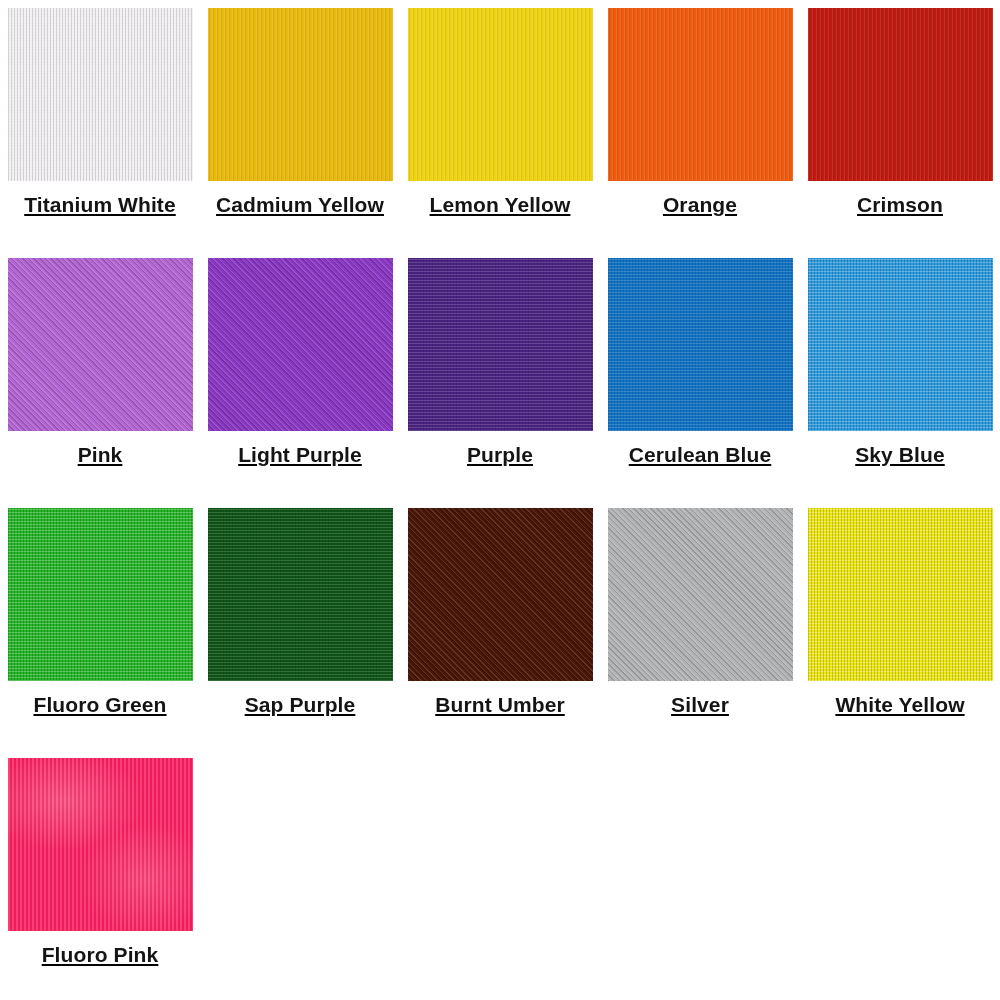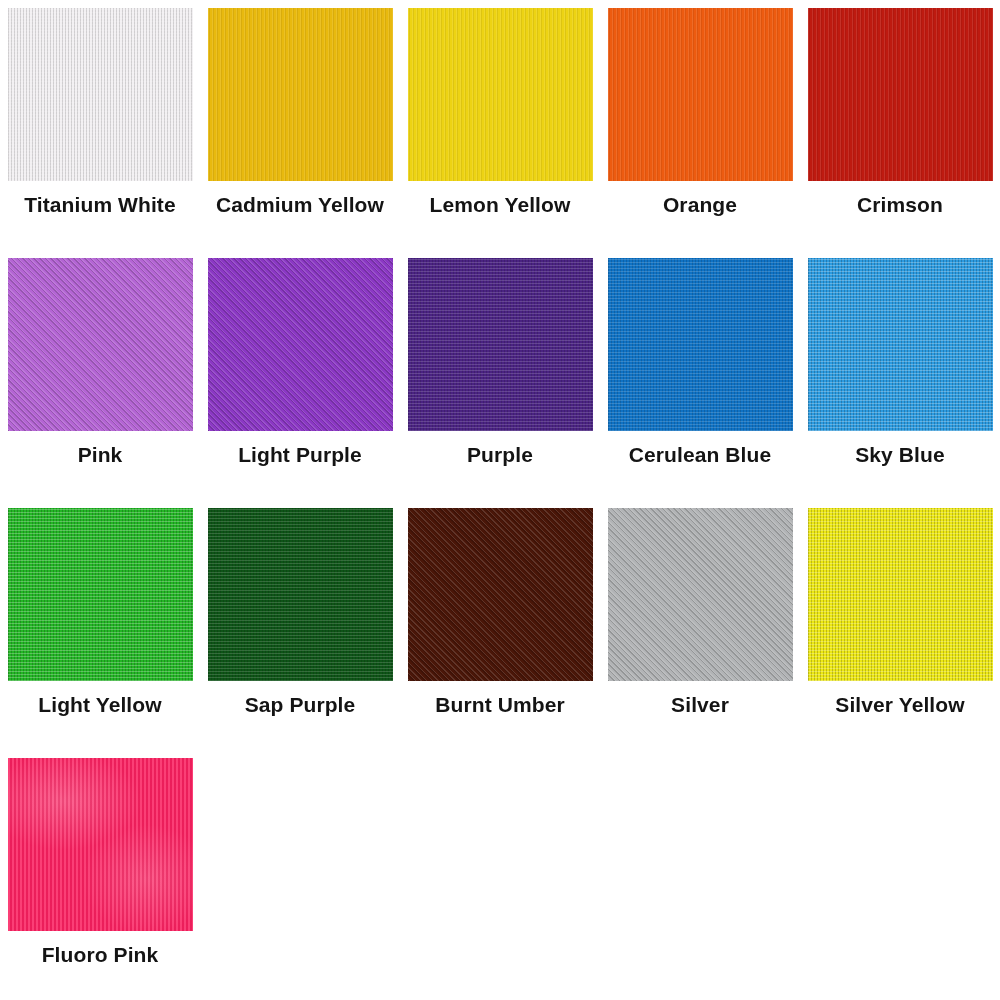--- a/index.html
+++ b/index.html
@@ -16,6 +16,7 @@
     display:grid;
     grid-template-columns:repeat(5,200px);
     grid-template-rows:repeat(4,250px);
+    text-decoration:underline;
   }
   .cell{
     position:relative;

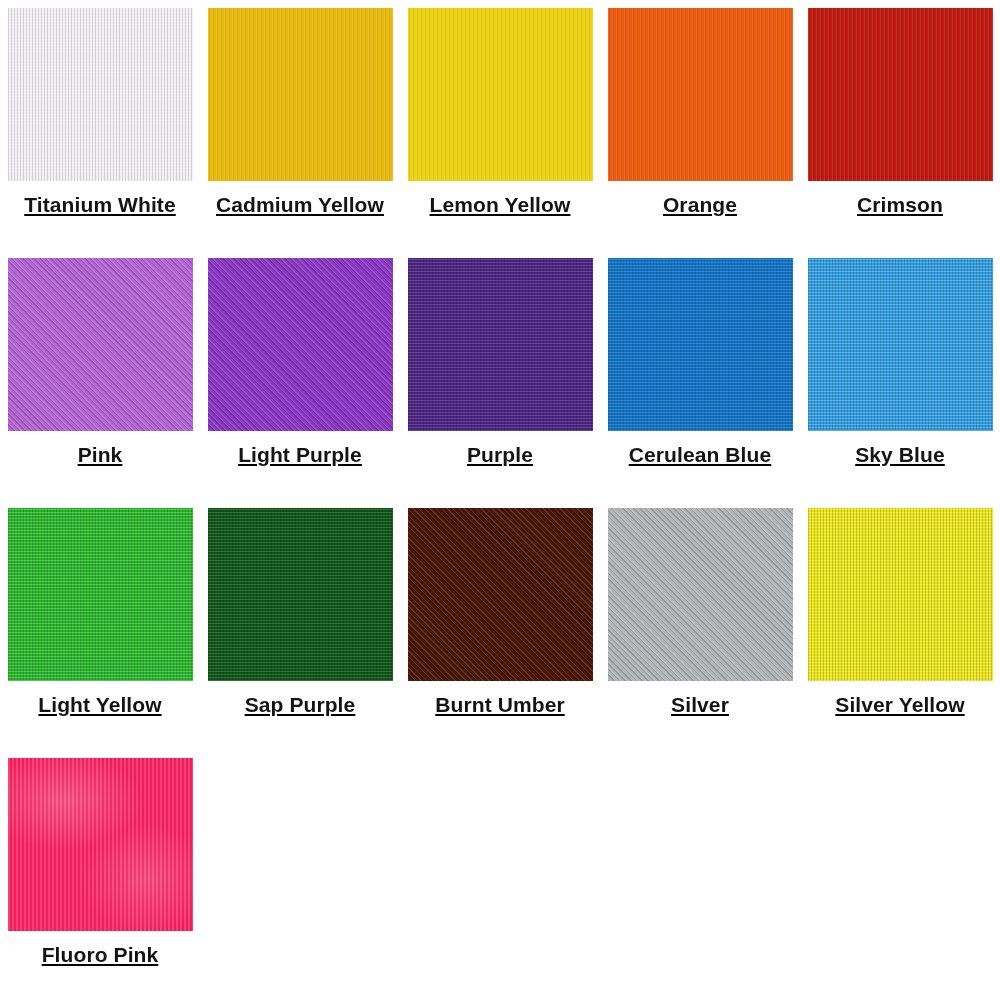--- a/index.html
+++ b/index.html
@@ -146,7 +146,7 @@
       <div class="swatch" style="background-color: rgb(36, 182, 38);">
         <div class="tex canvas"></div>
       </div>
-      <div class="label">Light Yellow</div>
+      <div class="label">Fluoro Green</div>
     </div>
     <div class="cell">
       <div class="swatch" style="background-color: rgb(14, 84, 23);">

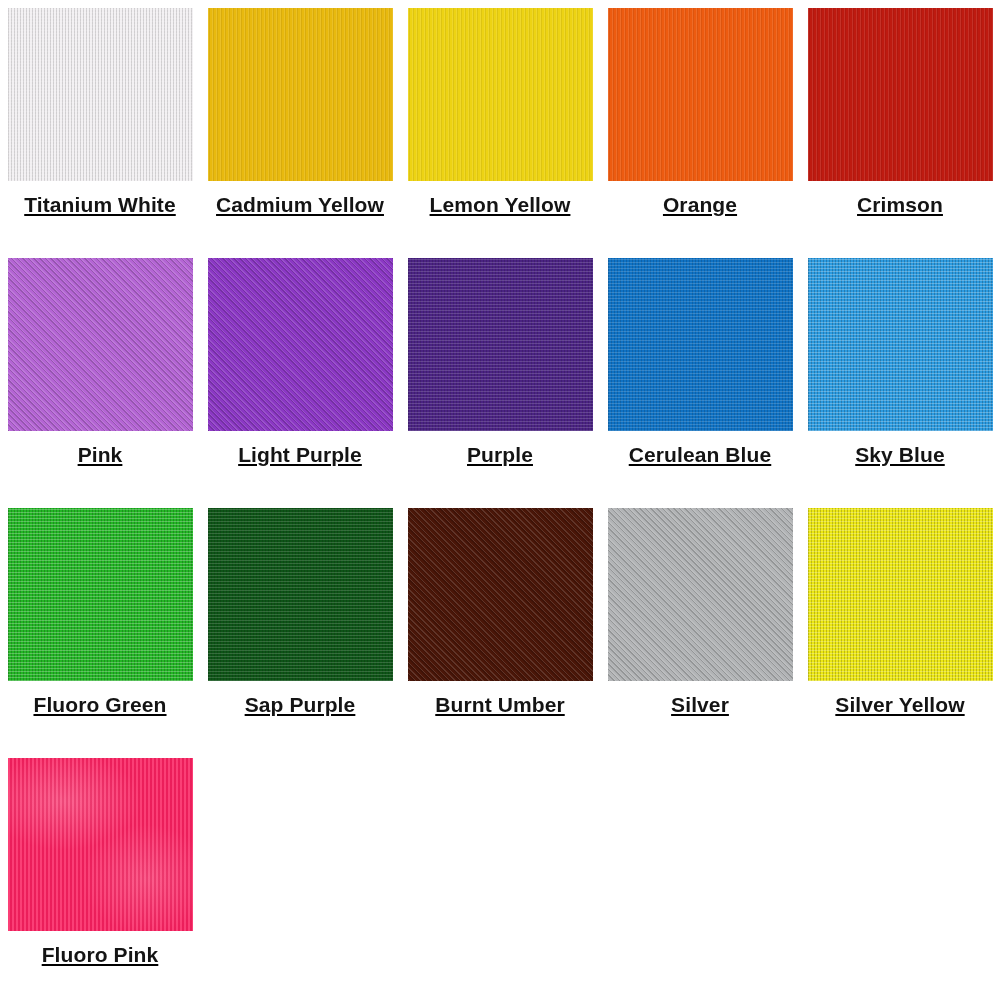--- a/index.html
+++ b/index.html
@@ -170,7 +170,7 @@
       <div class="swatch" style="background-color: rgb(237, 232, 21);">
         <div class="tex canvas"></div>
       </div>
-      <div class="label">Silver Yellow</div>
+      <div class="label">White Yellow</div>
     </div>
     <div class="cell">
       <div class="swatch" style="background-color: rgb(250, 32, 96);">

